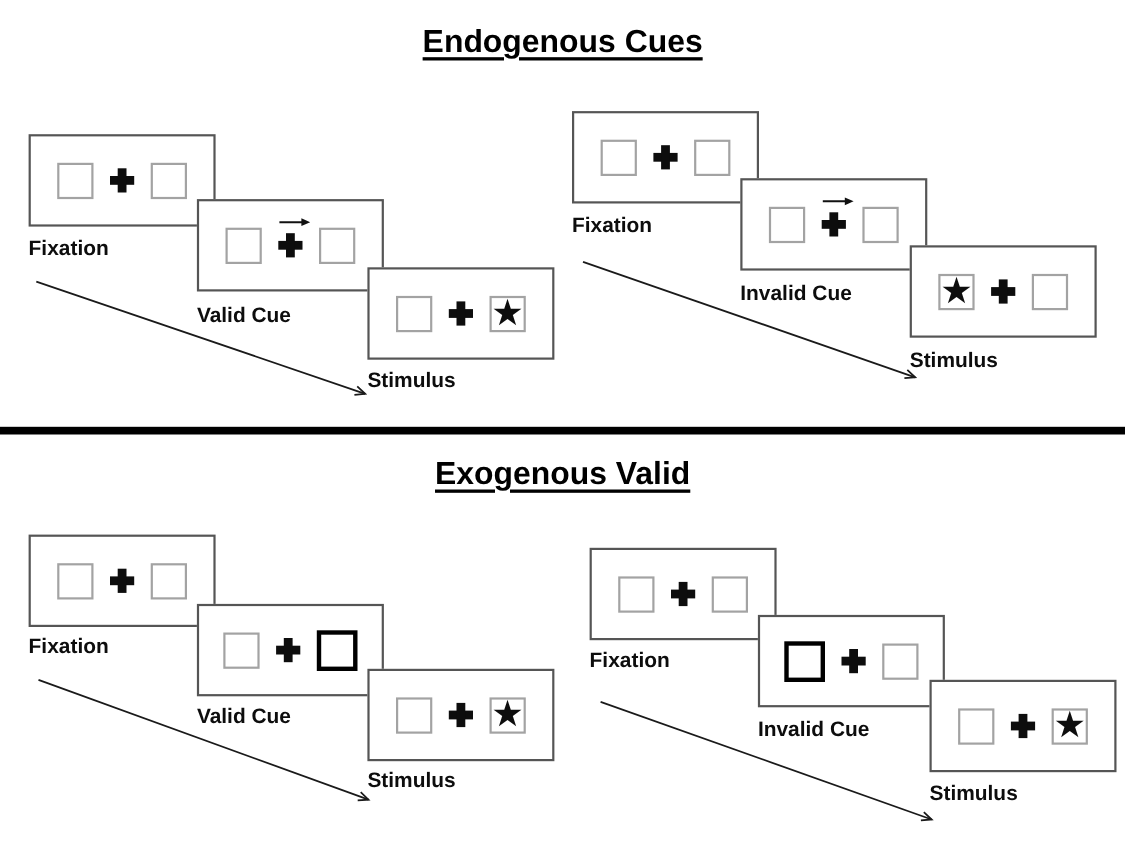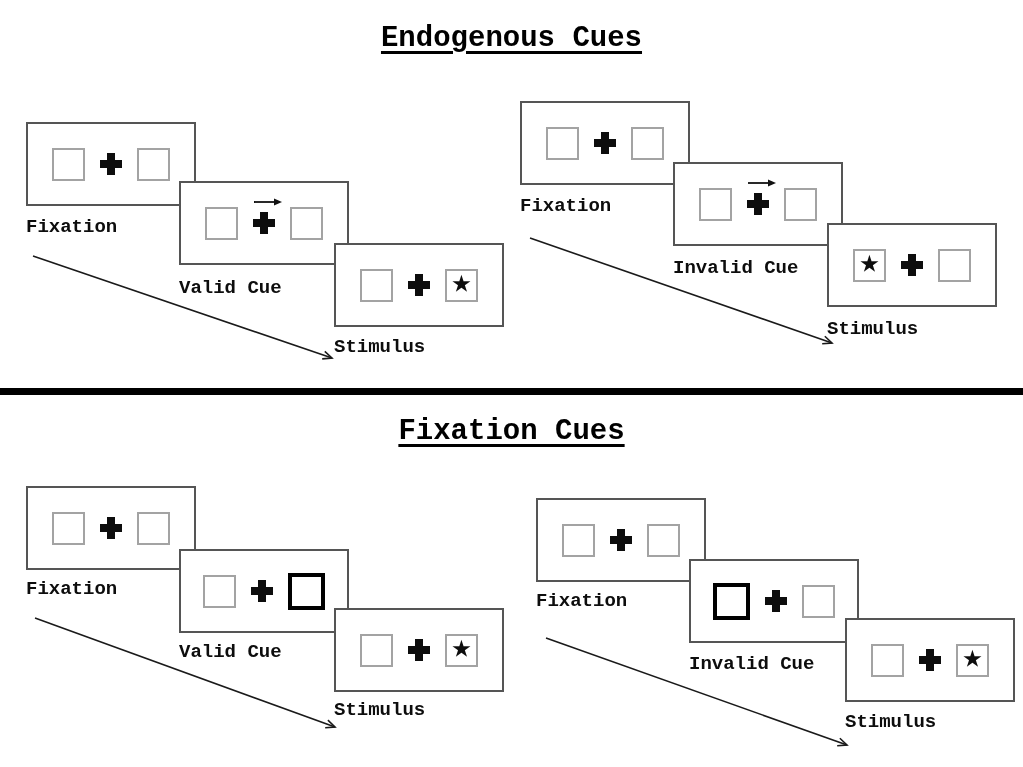--- a/index.html
+++ b/index.html
@@ -5,7 +5,7 @@
   html,body { margin:0; padding:0; background:#fff; }
   .stage {
     position:relative; width:1023px; height:767px; background:#ffffff;
-    font-family:Liberation Mono, monospace; overflow:hidden; color:#000;
+    font-family:Liberation Sans, sans-serif; overflow:hidden; color:#000;
   }
   .section-title {
     position:absolute; left:0; width:100%; text-align:center;

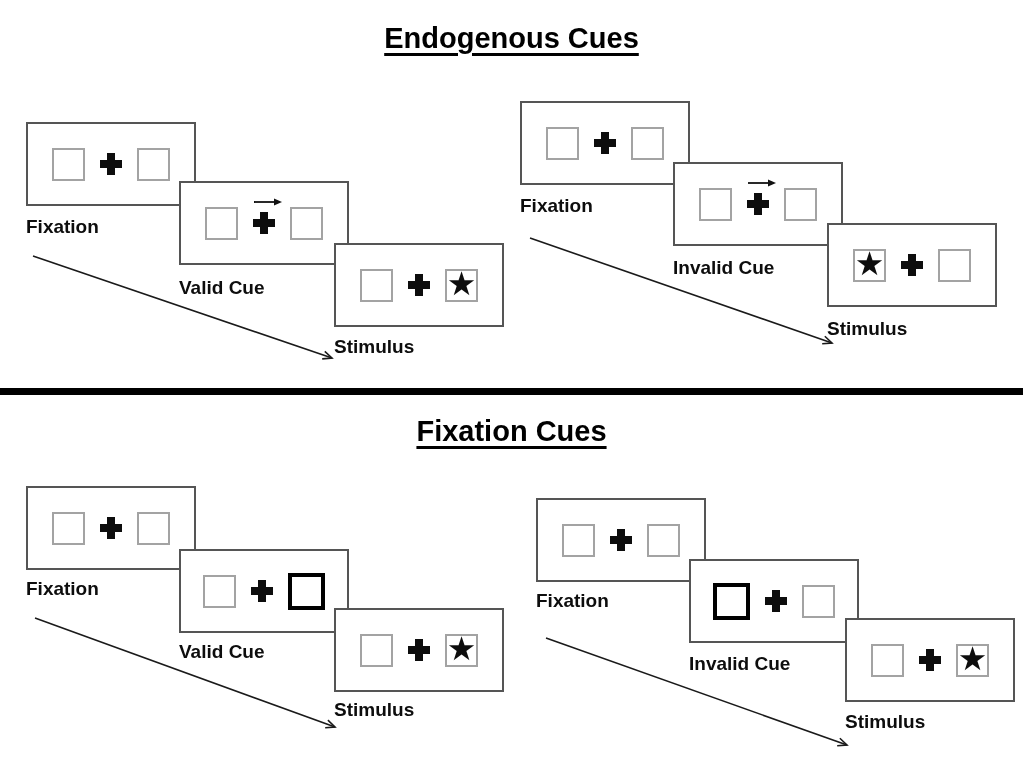--- a/index.html
+++ b/index.html
@@ -132,7 +132,7 @@
   <div class="divider"></div>
 
   <div class="section-title" style="top:415px;">
-    <span class="u">Fixation Cues</span>
+    <span class="u">Exogenous Valid</span>
   </div>
 
   <div class="panel" style="left:26px; top:486px;">

